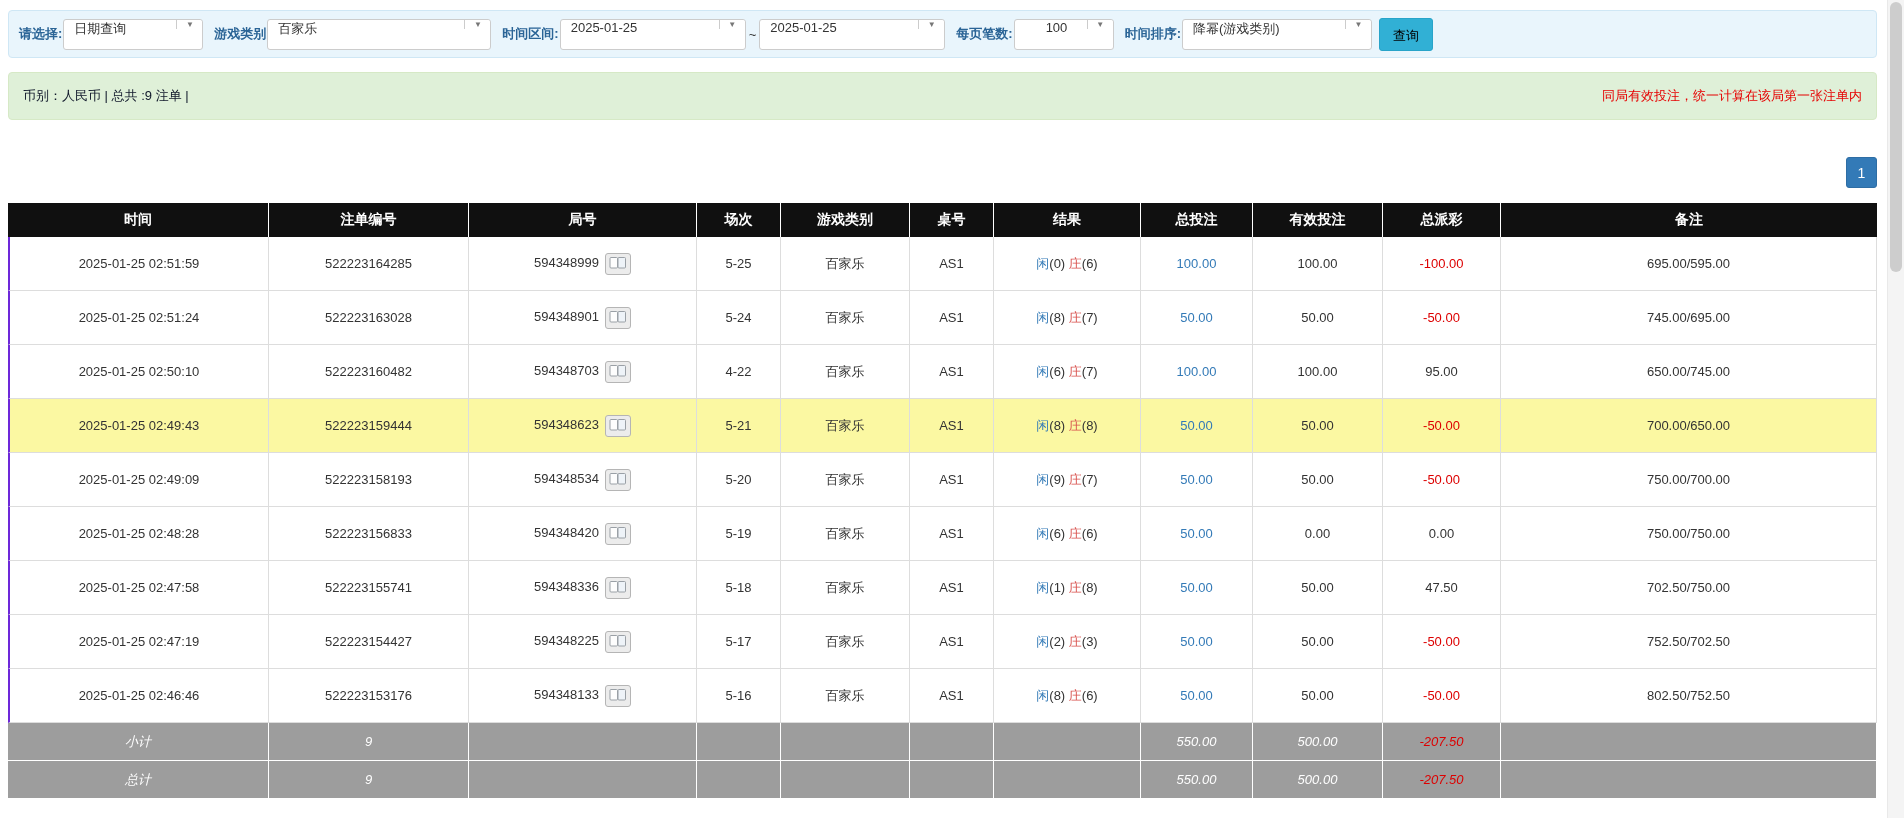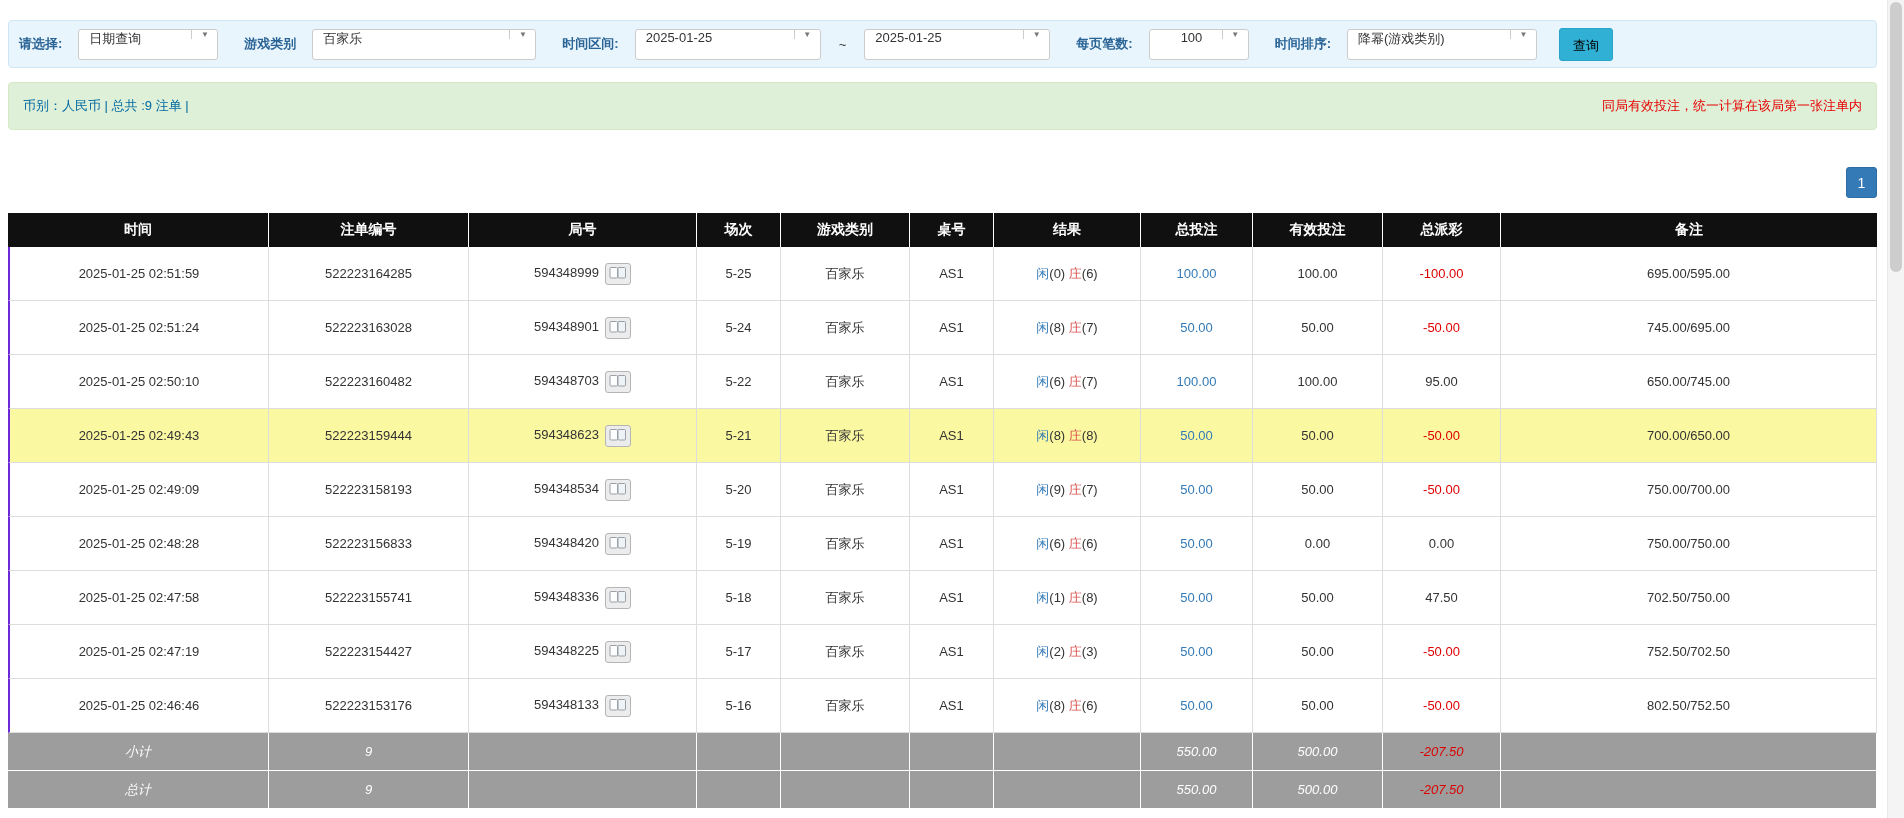--- a/index.html
+++ b/index.html
@@ -16,7 +16,7 @@
     background: var(--filter_bg, #e9f5fc);
     border: 1px solid #cfe7f5; border-radius: 4px;
     height: 48px; display: flex; align-items: center;
-    padding: 0 10px; gap: 16px; margin-top: 10px;
+    padding: 0 10px; gap: 1px;
   }
   .filter-label { color: #2a6496; font-weight: bold; font-size: 13px; white-space: nowrap; margin-left: 10px; }
   .filter-label.first { margin-left: 0; }

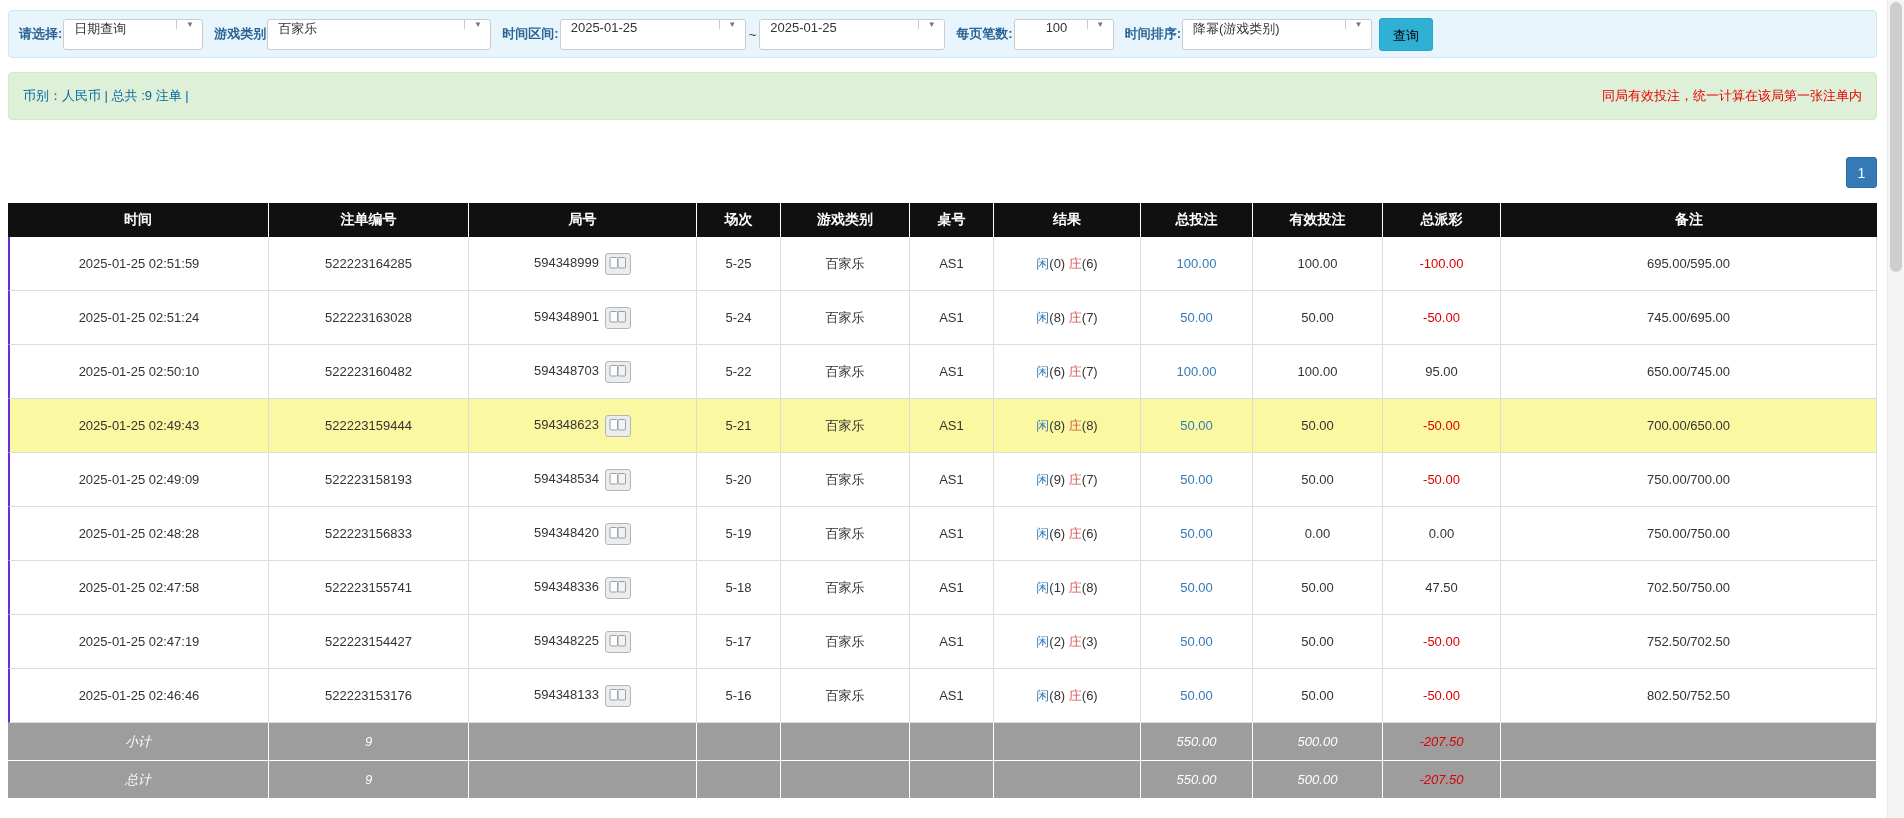--- a/index.html
+++ b/index.html
@@ -43,7 +43,7 @@
     display: flex; align-items: center; justify-content: space-between;
     padding: 0 14px; font-size: 13px;
   }
-  .info-left { color: #0369a1; text-align: right; }
+  .info-left { color: #0f172a; text-align: right; }
   .info-right { color: var(--notice_red, #e60000); }
 
   

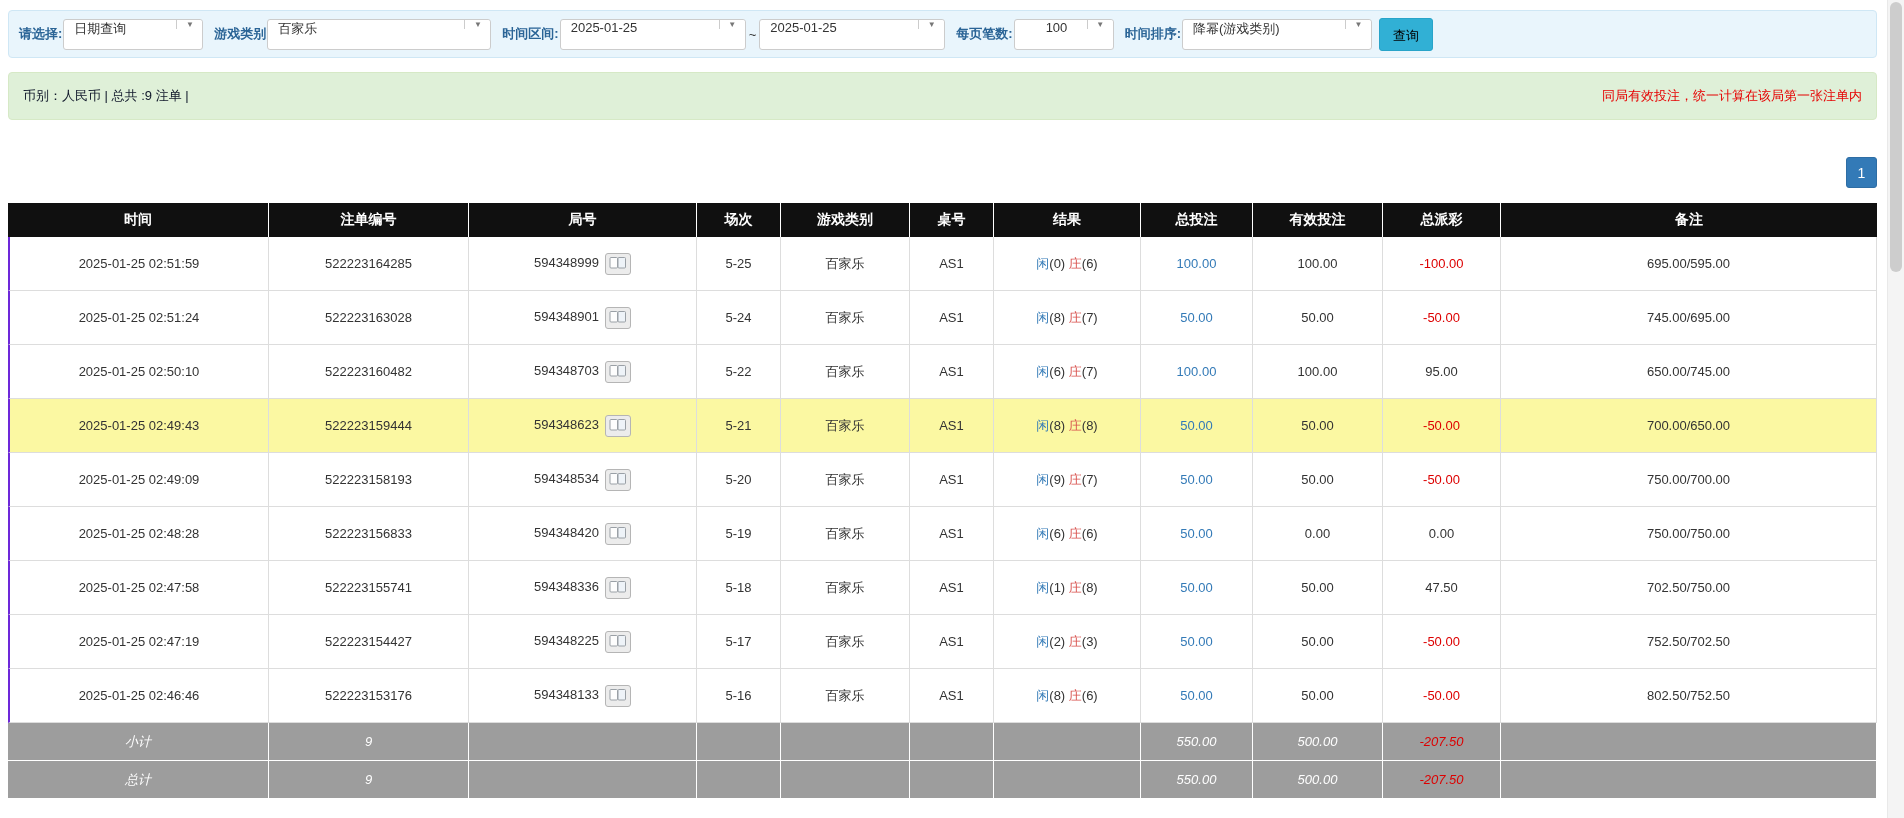--- a/index.html
+++ b/index.html
@@ -220,7 +220,7 @@
                 <rect x="9" y="1.5" width="7.5" height="10.5" rx="1" fill="#eef3f8" stroke="#9aa0a6"></rect>
               </svg></button>
     </td>
-    <td class="c-session">5-22</td>
+    <td class="c-session">4-22</td>
     <td class="c-game">百家乐</td>
     <td class="c-table">AS1</td>
     <td class="c-result"><span class="res-player">闲</span><span>(6)</span> <span class="res-banker">庄</span><span>(7)</span></td>

